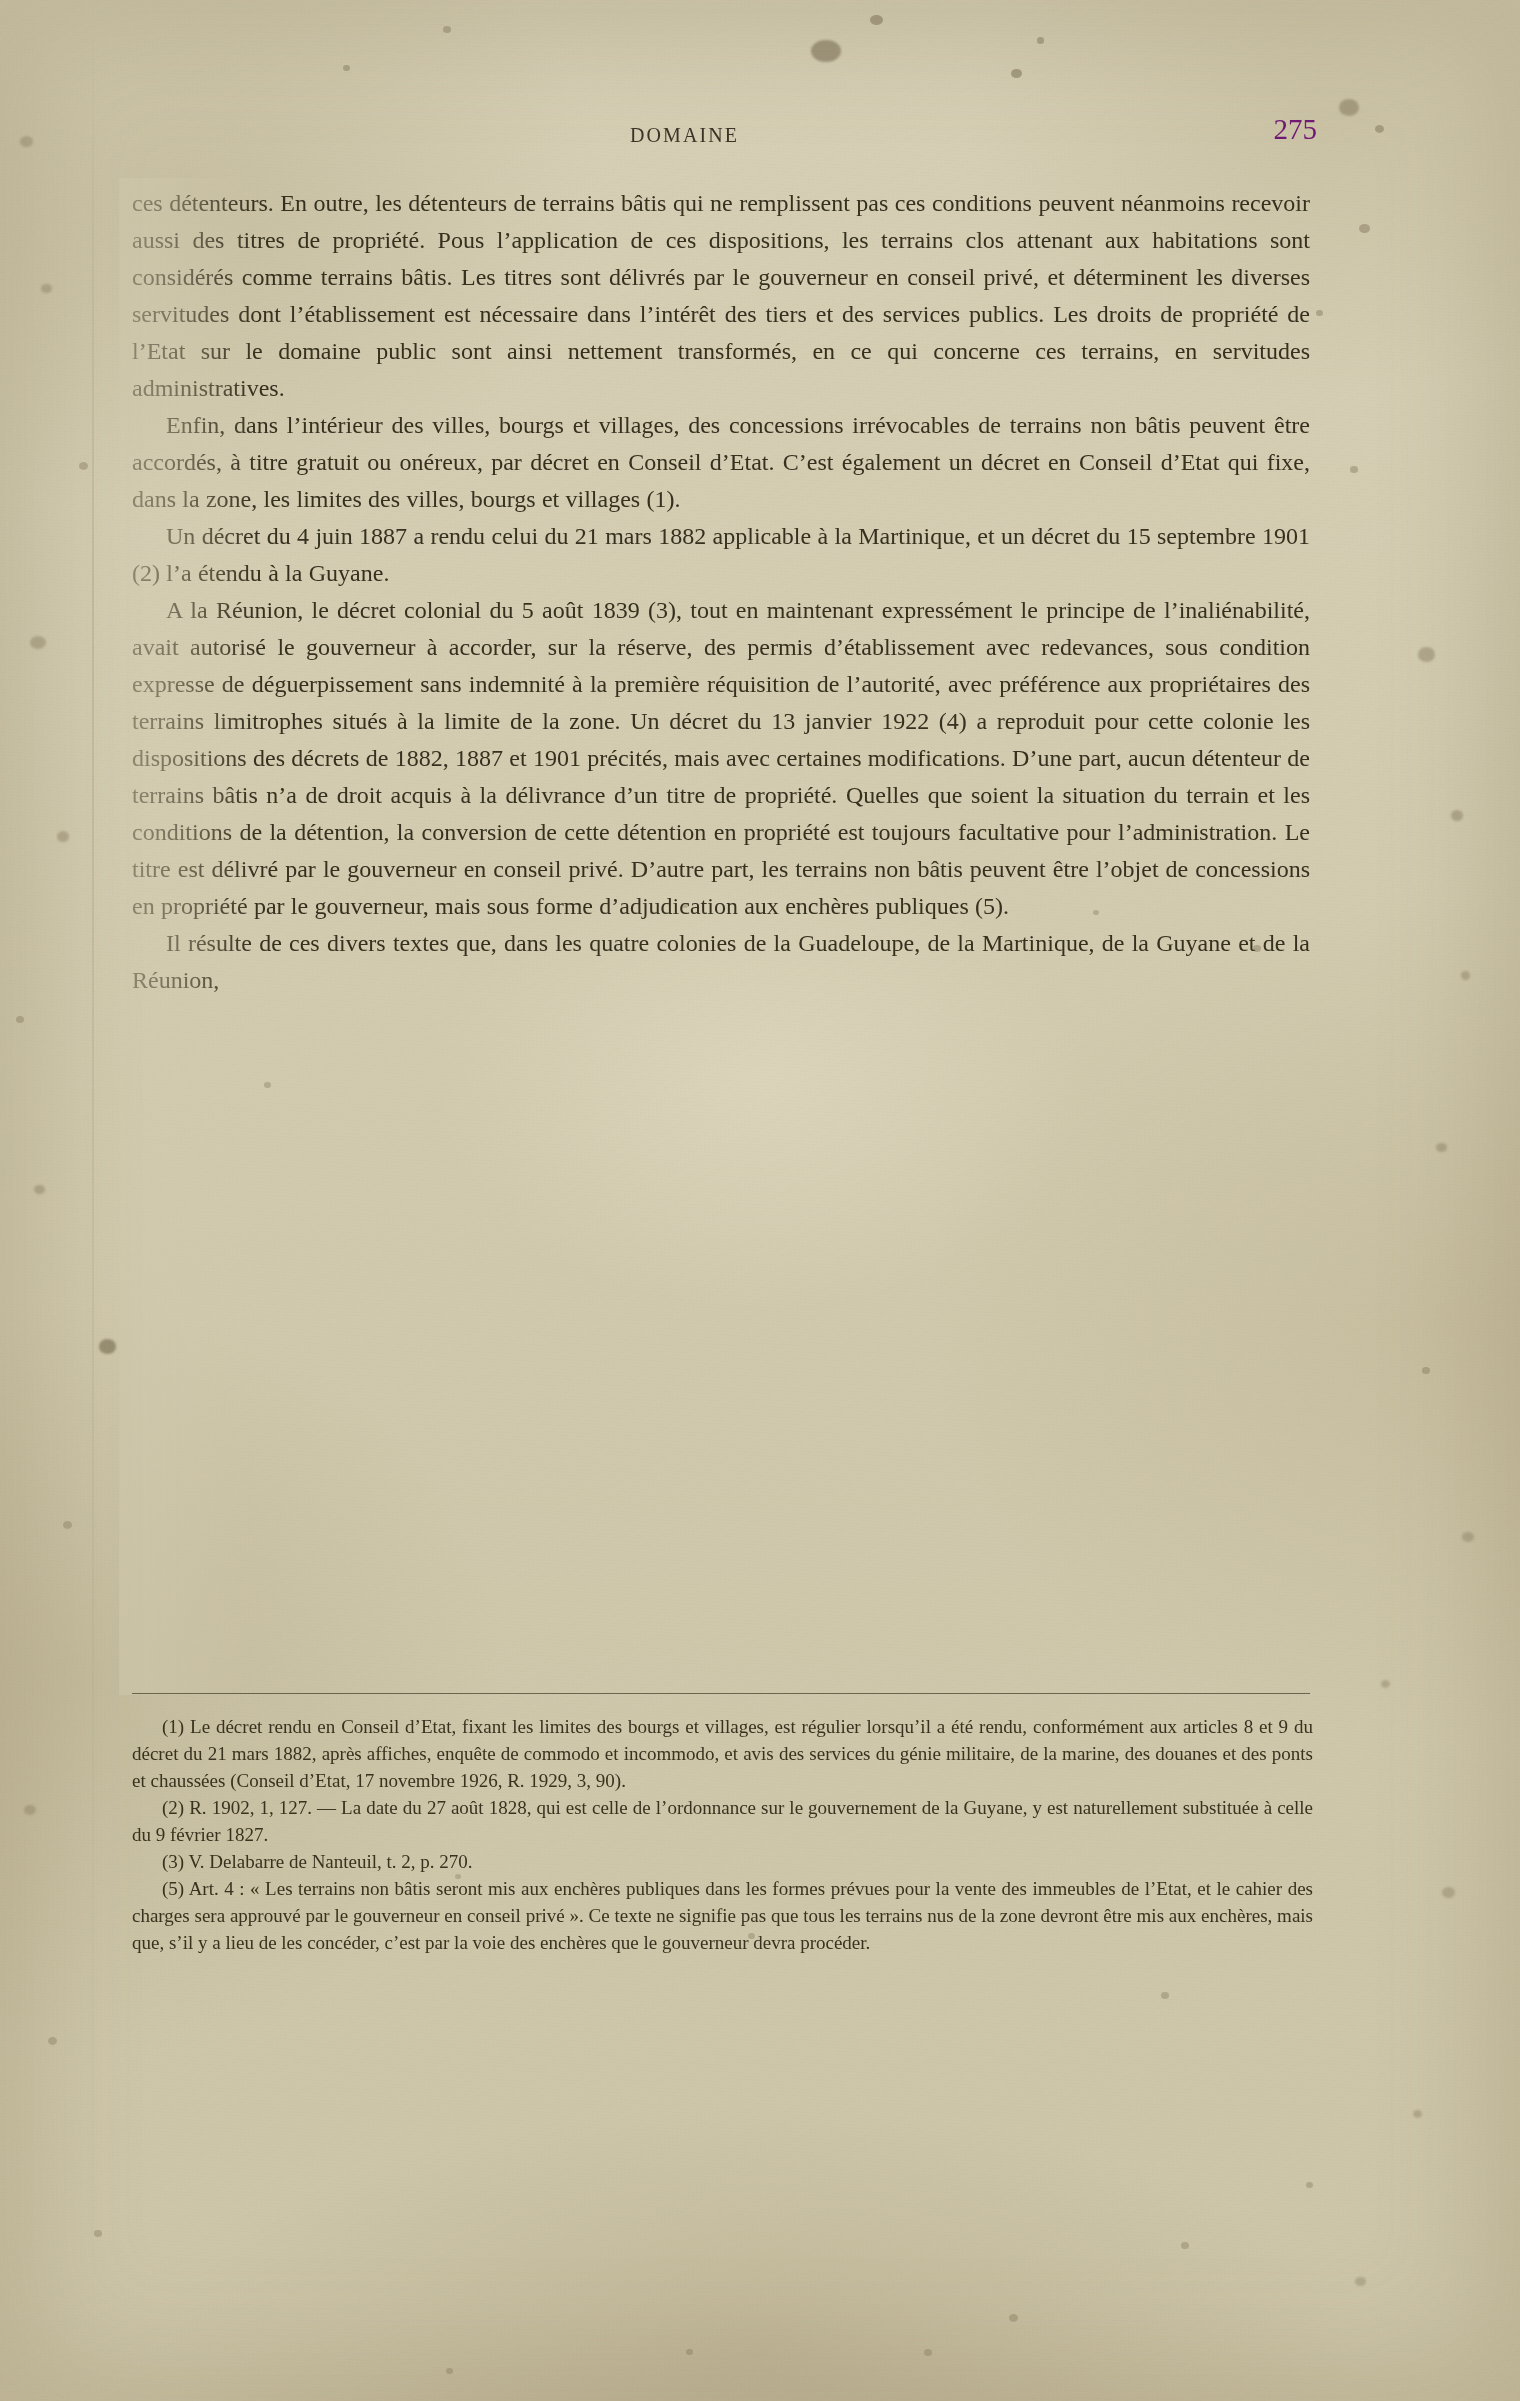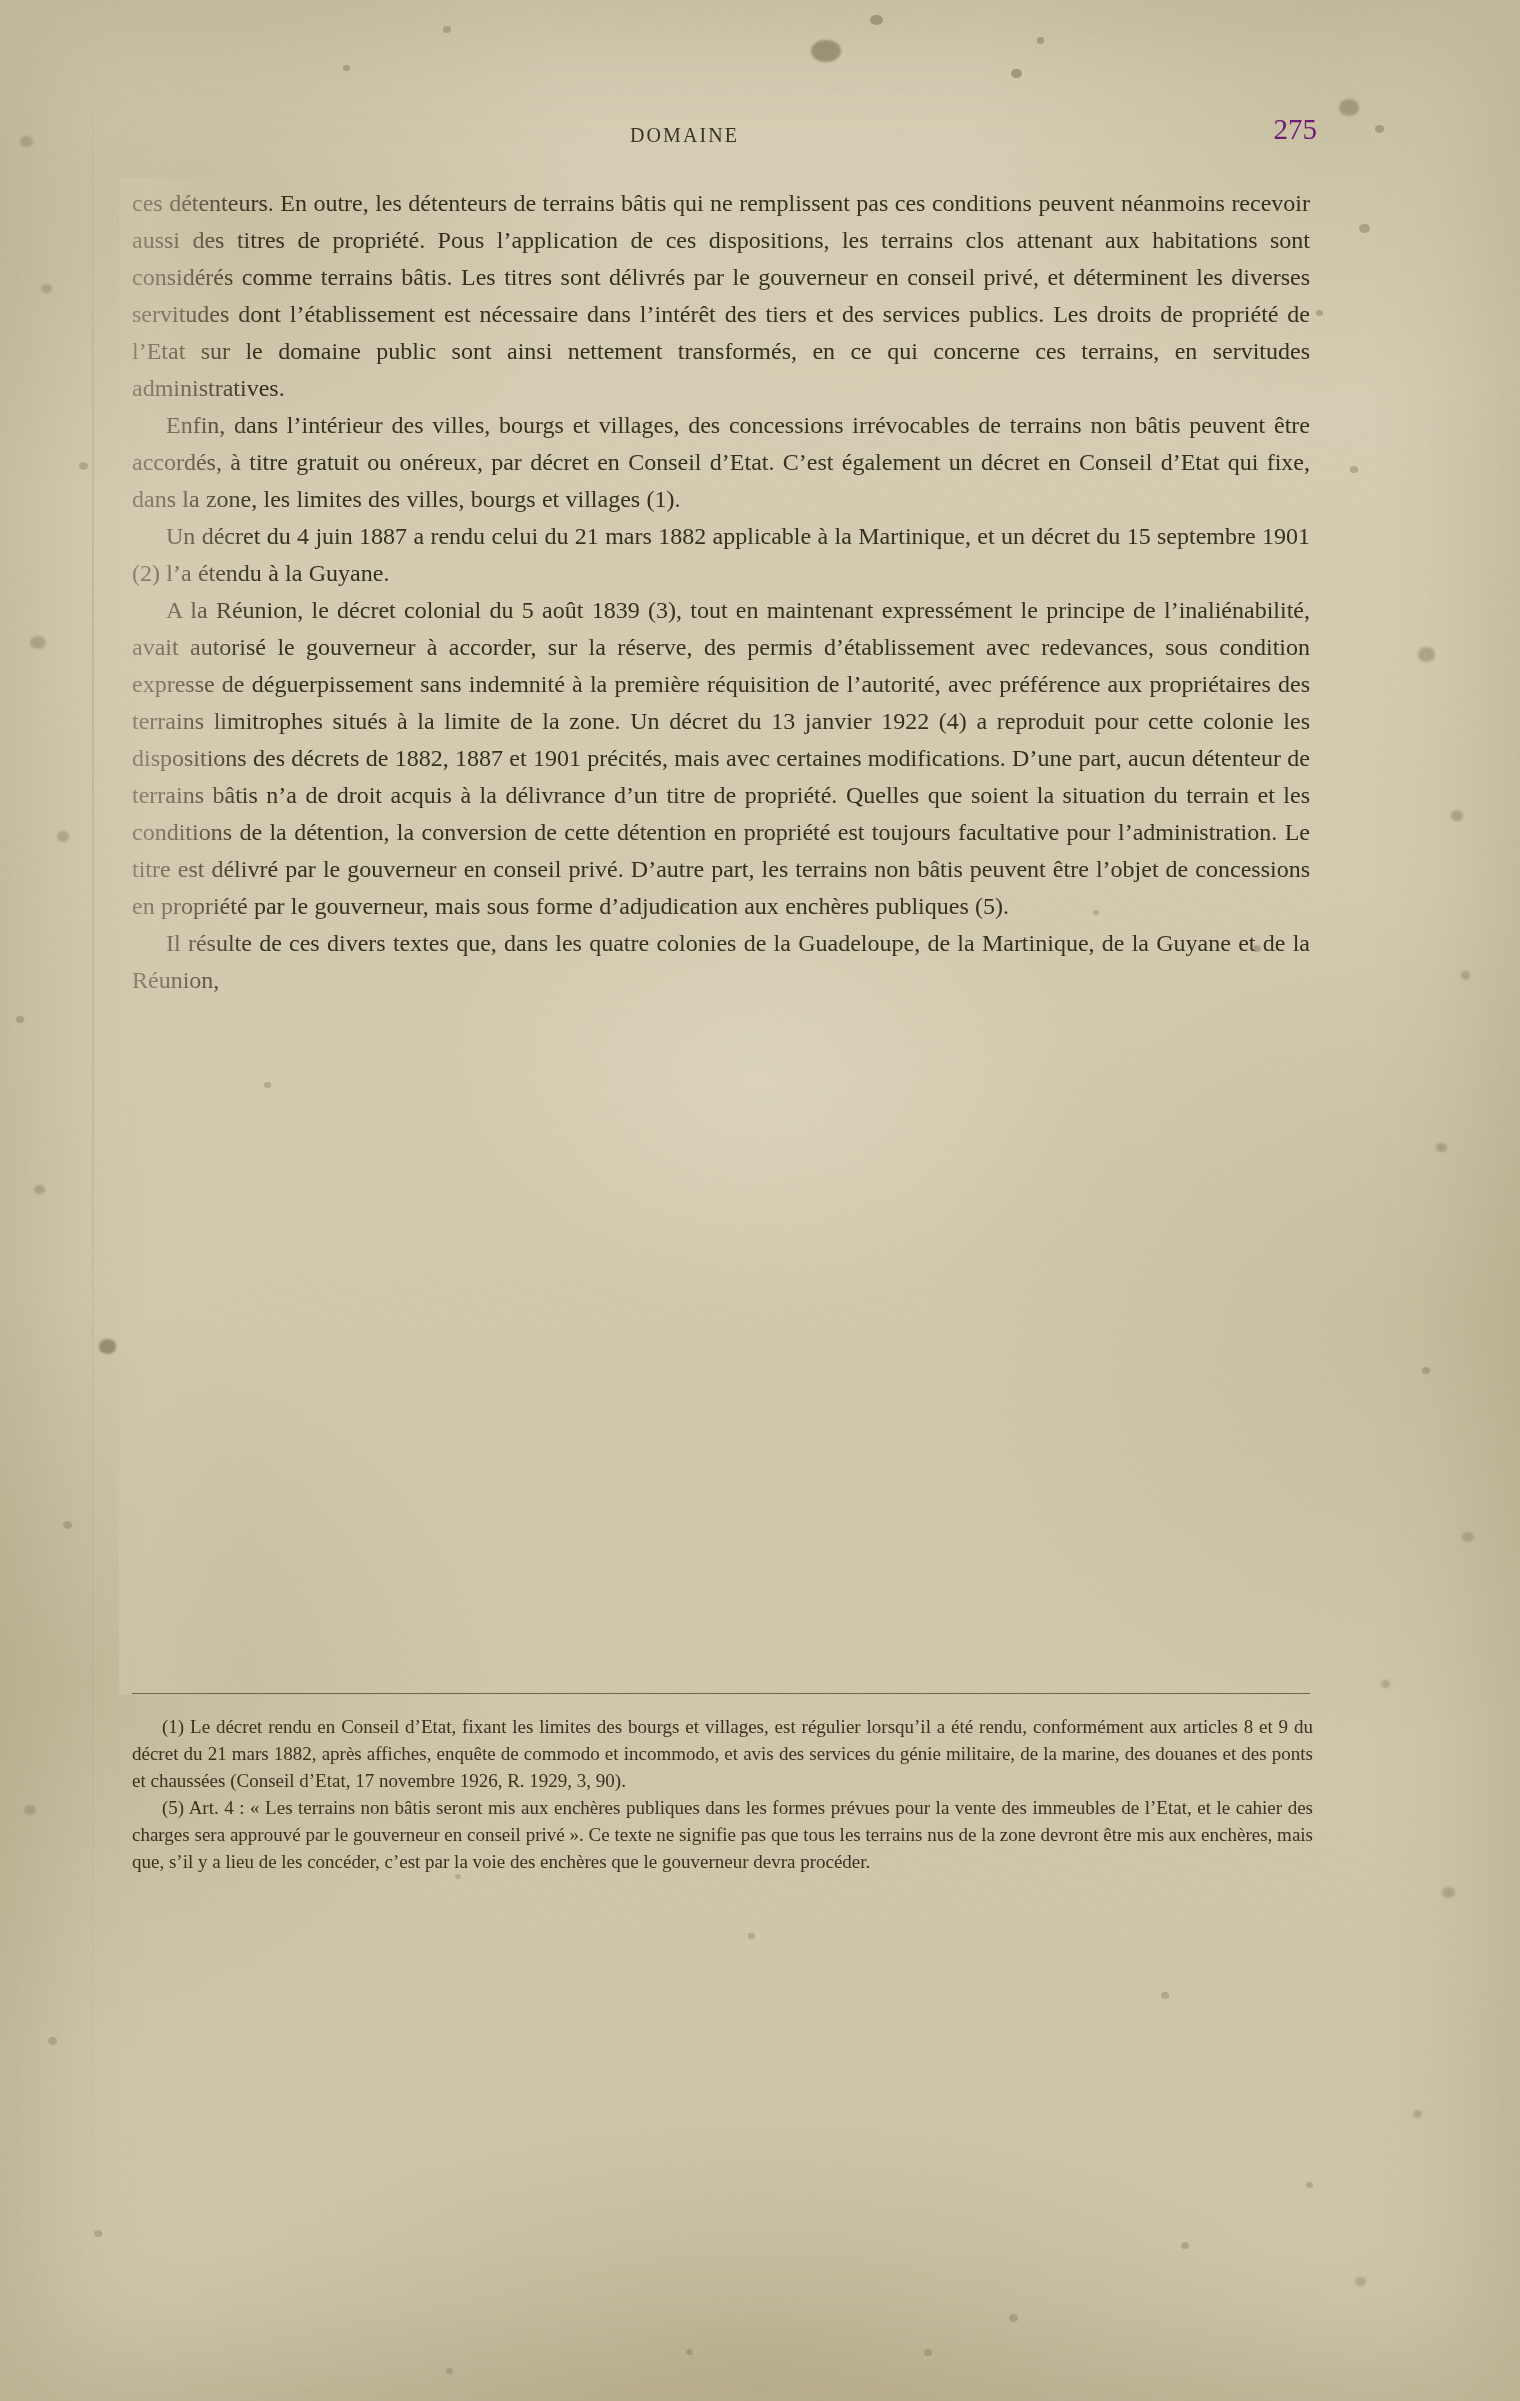--- a/index.html
+++ b/index.html
@@ -181,6 +181,7 @@
 
   <div class="footnotes">
     <p class="fn">(1) Le décret rendu en Conseil d’Etat, fixant les limites des bourgs et villages, est régulier lorsqu’il a été rendu, conformément aux articles 8 et 9 du décret du 21 mars 1882, après affiches, enquête de commodo et incommodo, et avis des services du génie militaire, de la marine, des douanes et des ponts et chaussées (Conseil d’Etat, 17 novembre 1926, R. 1929, 3, 90).</p>
+    <p class="fn">(2) R. 1902, 1, 127. — La date du 27 août 1828, qui est celle de l’ordonnance sur le gouvernement de la Guyane, y est naturellement substituée à celle du 9 février 1827.</p>
     <p class="fn">(5) Art. 4 : « Les terrains non bâtis seront mis aux enchères publiques dans les formes prévues pour la vente des immeubles de l’Etat, et le cahier des charges sera approuvé par le gouverneur en conseil privé ». Ce texte ne signifie pas que tous les terrains nus de la zone devront être mis aux enchères, mais que, s’il y a lieu de les concéder, c’est par la voie des enchères que le gouverneur devra procéder.</p>
   </div>
 

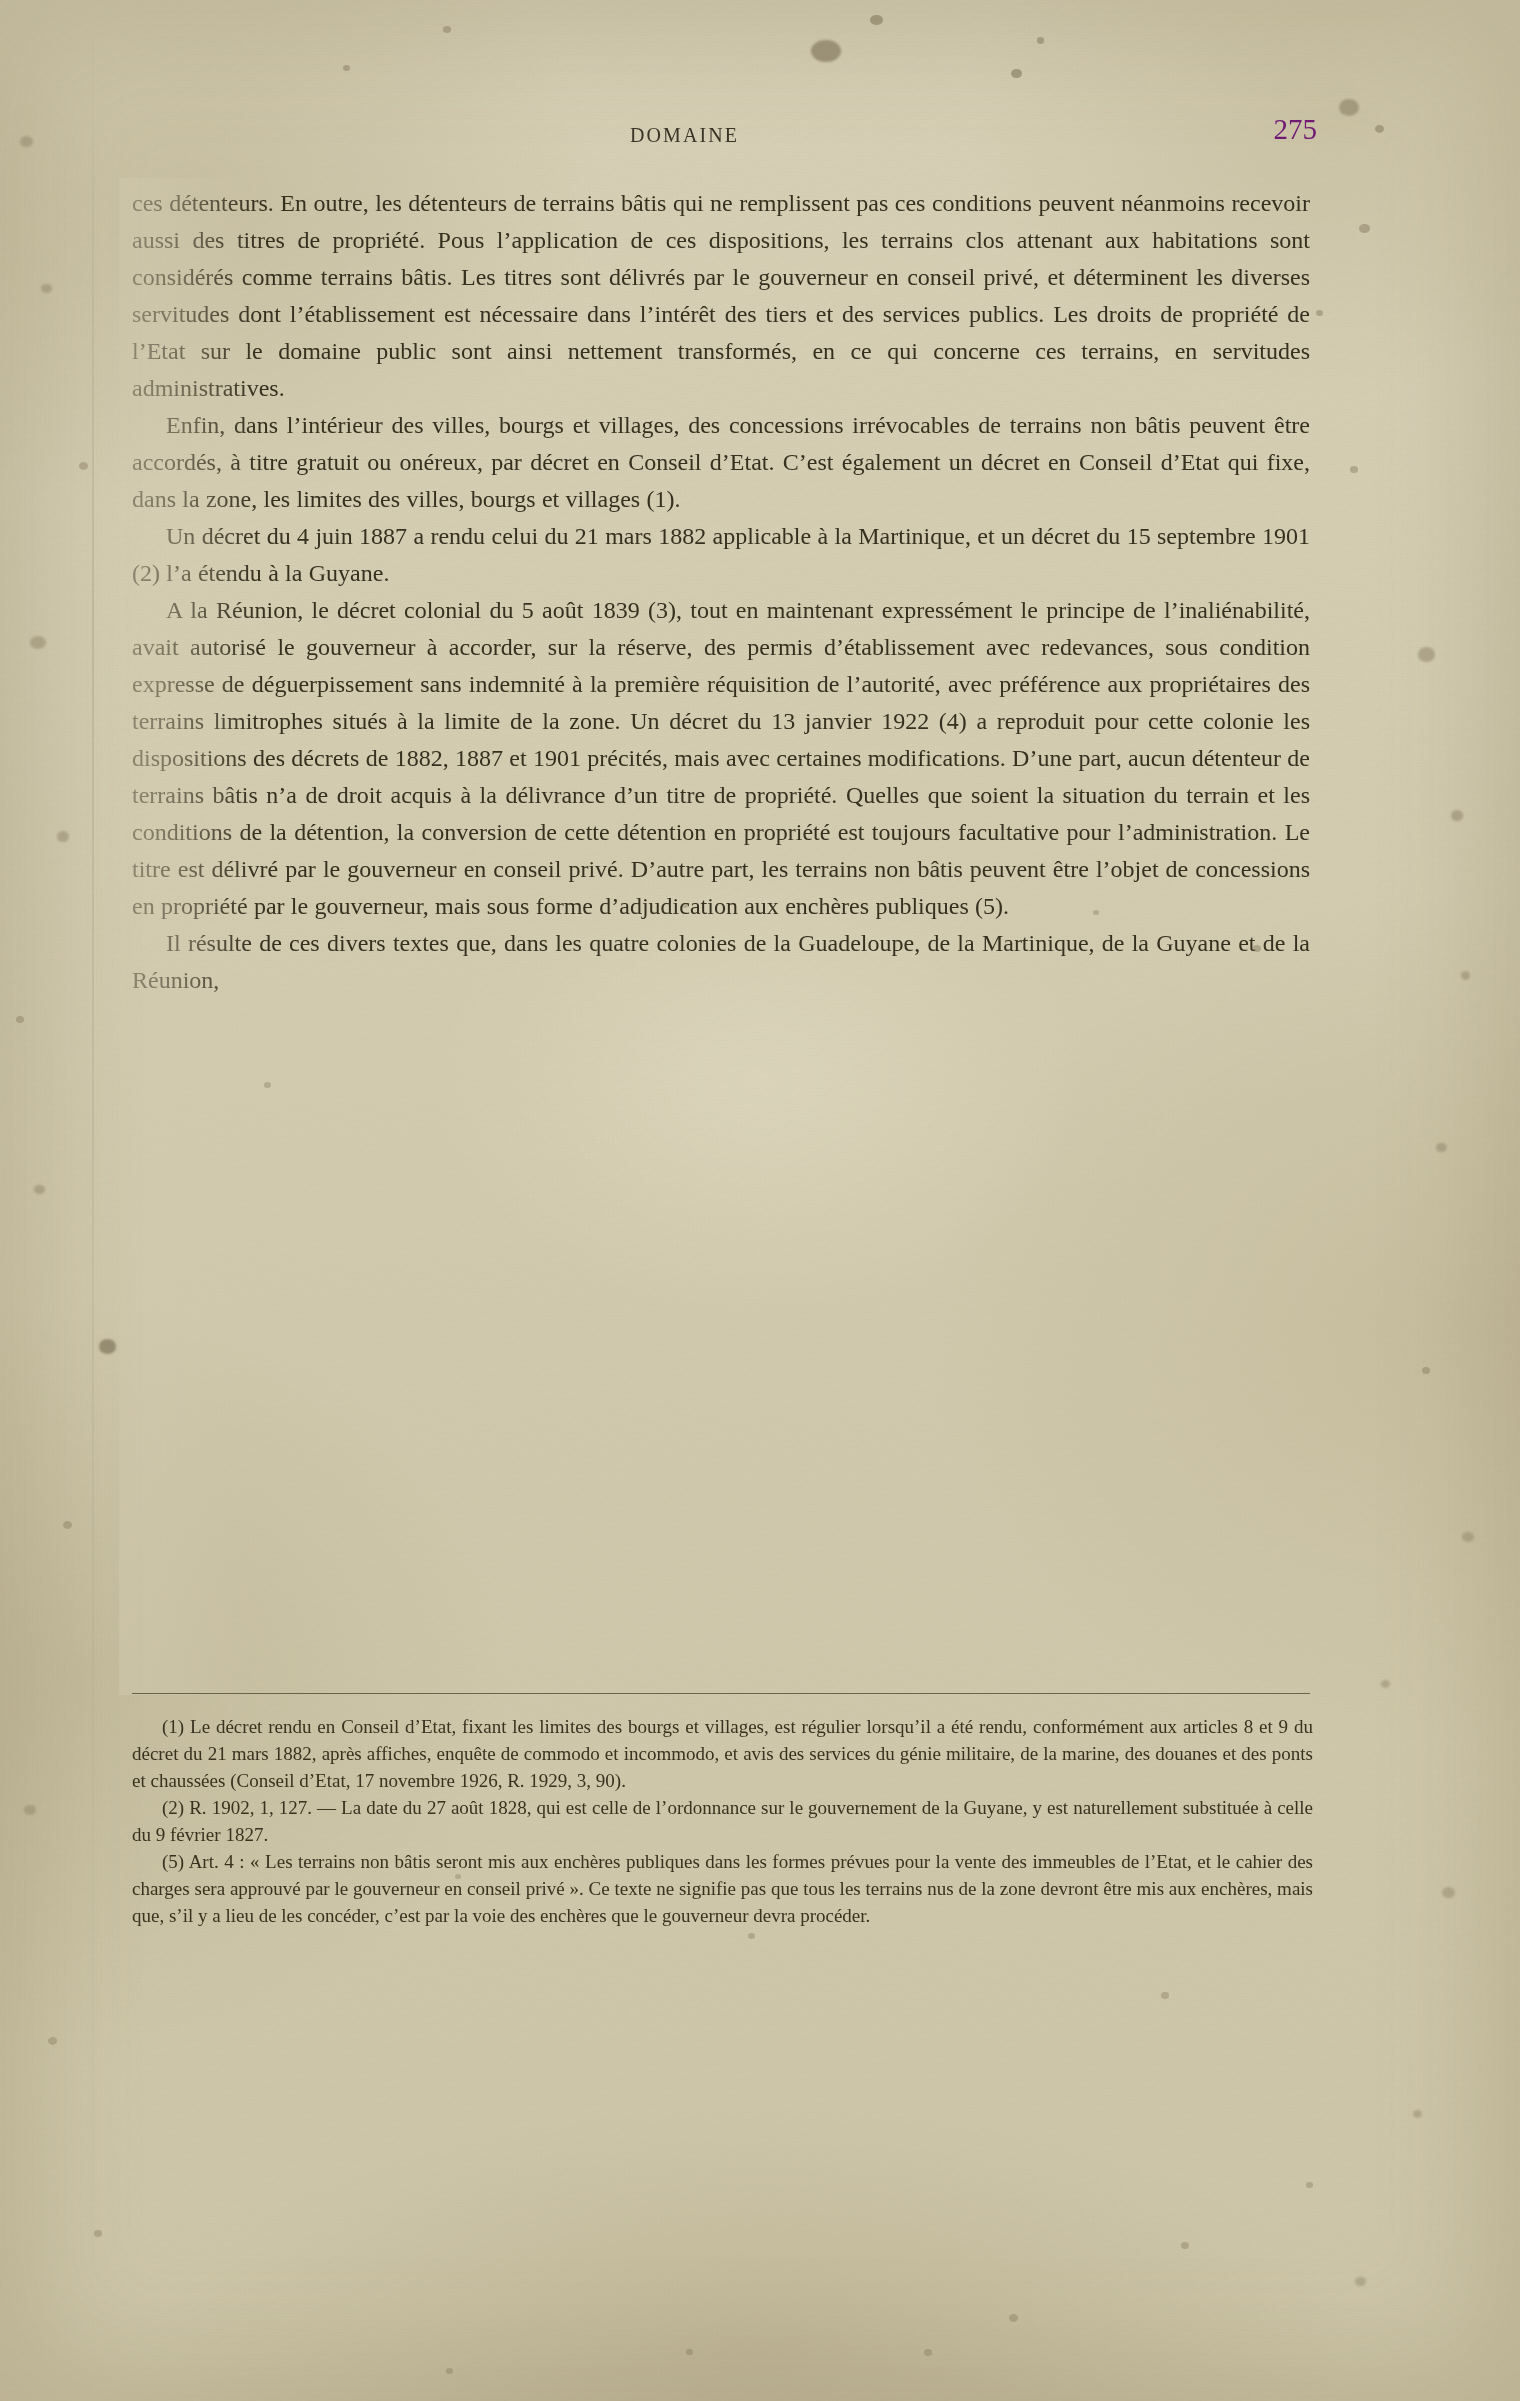--- a/index.html
+++ b/index.html
@@ -182,6 +182,7 @@
   <div class="footnotes">
     <p class="fn">(1) Le décret rendu en Conseil d’Etat, fixant les limites des bourgs et villages, est régulier lorsqu’il a été rendu, conformément aux articles 8 et 9 du décret du 21 mars 1882, après affiches, enquête de commodo et incommodo, et avis des services du génie militaire, de la marine, des douanes et des ponts et chaussées (Conseil d’Etat, 17 novembre 1926, R. 1929, 3, 90).</p>
     <p class="fn">(2) R. 1902, 1, 127. — La date du 27 août 1828, qui est celle de l’ordonnance sur le gouvernement de la Guyane, y est naturellement substituée à celle du 9 février 1827.</p>
+    <p class="fn">(3) V. Delabarre de Nanteuil, t. 2, p. 270.</p>
     <p class="fn">(5) Art. 4 : « Les terrains non bâtis seront mis aux enchères publiques dans les formes prévues pour la vente des immeubles de l’Etat, et le cahier des charges sera approuvé par le gouverneur en conseil privé ». Ce texte ne signifie pas que tous les terrains nus de la zone devront être mis aux enchères, mais que, s’il y a lieu de les concéder, c’est par la voie des enchères que le gouverneur devra procéder.</p>
   </div>
 

